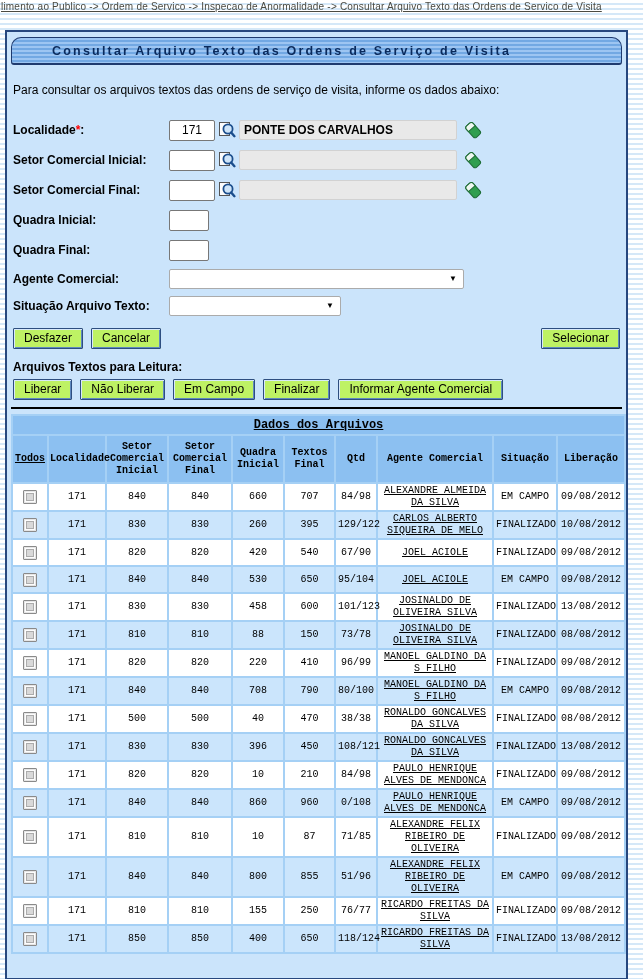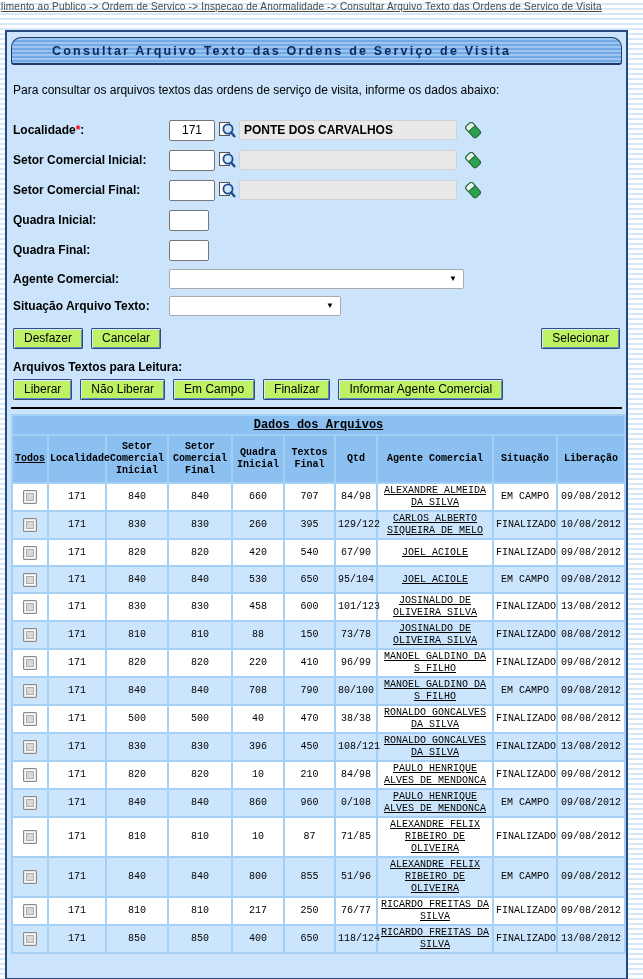--- a/index.html
+++ b/index.html
@@ -457,7 +457,7 @@
     <td>171</td>
     <td>810</td>
     <td>810</td>
-    <td>217</td>
+    <td>155</td>
     <td>250</td>
     <td>76/77</td>
     <td><a class="agent-link">RICARDO FREITAS DA SILVA</a></td>

